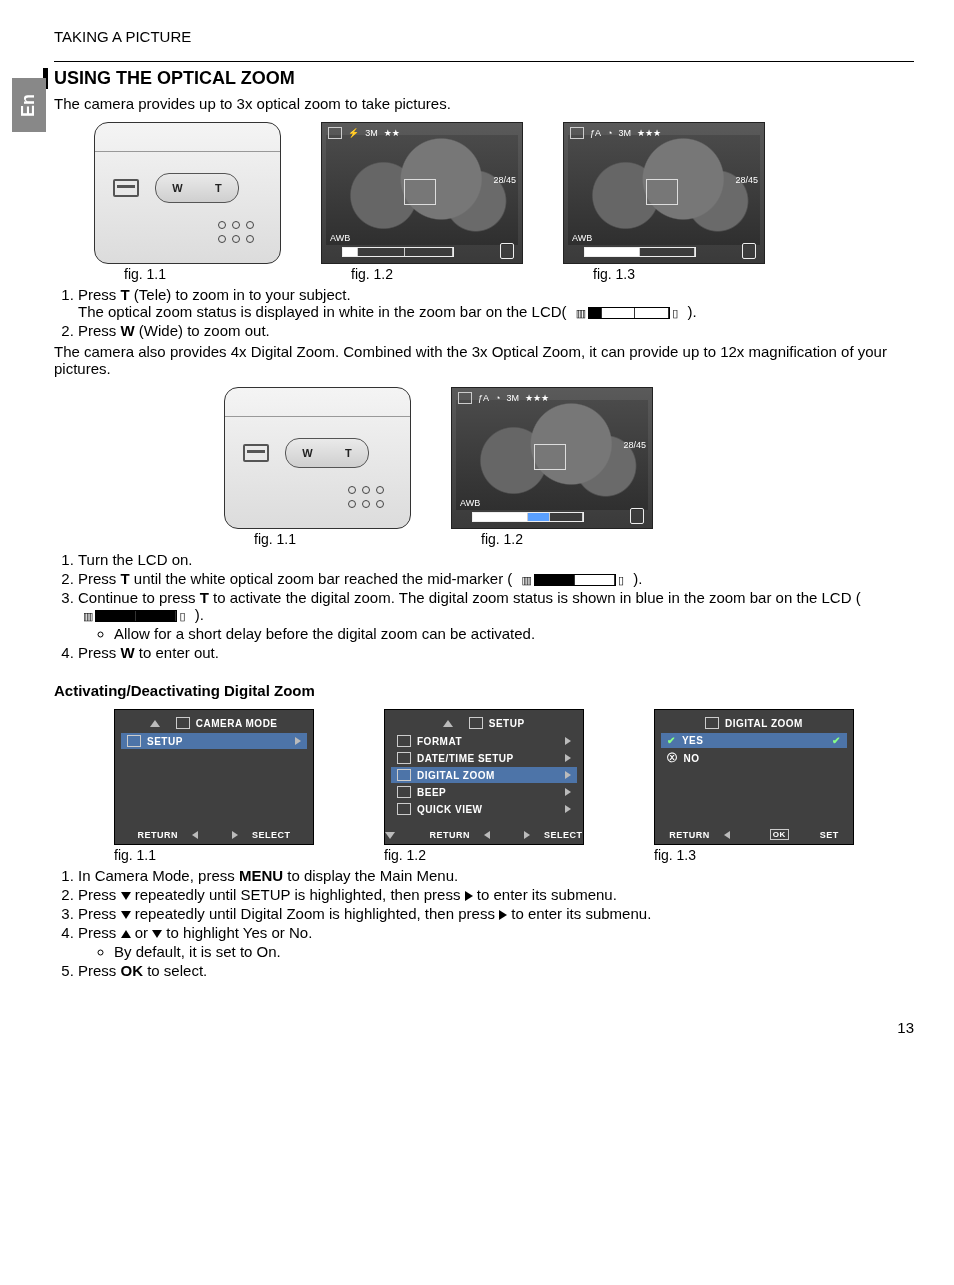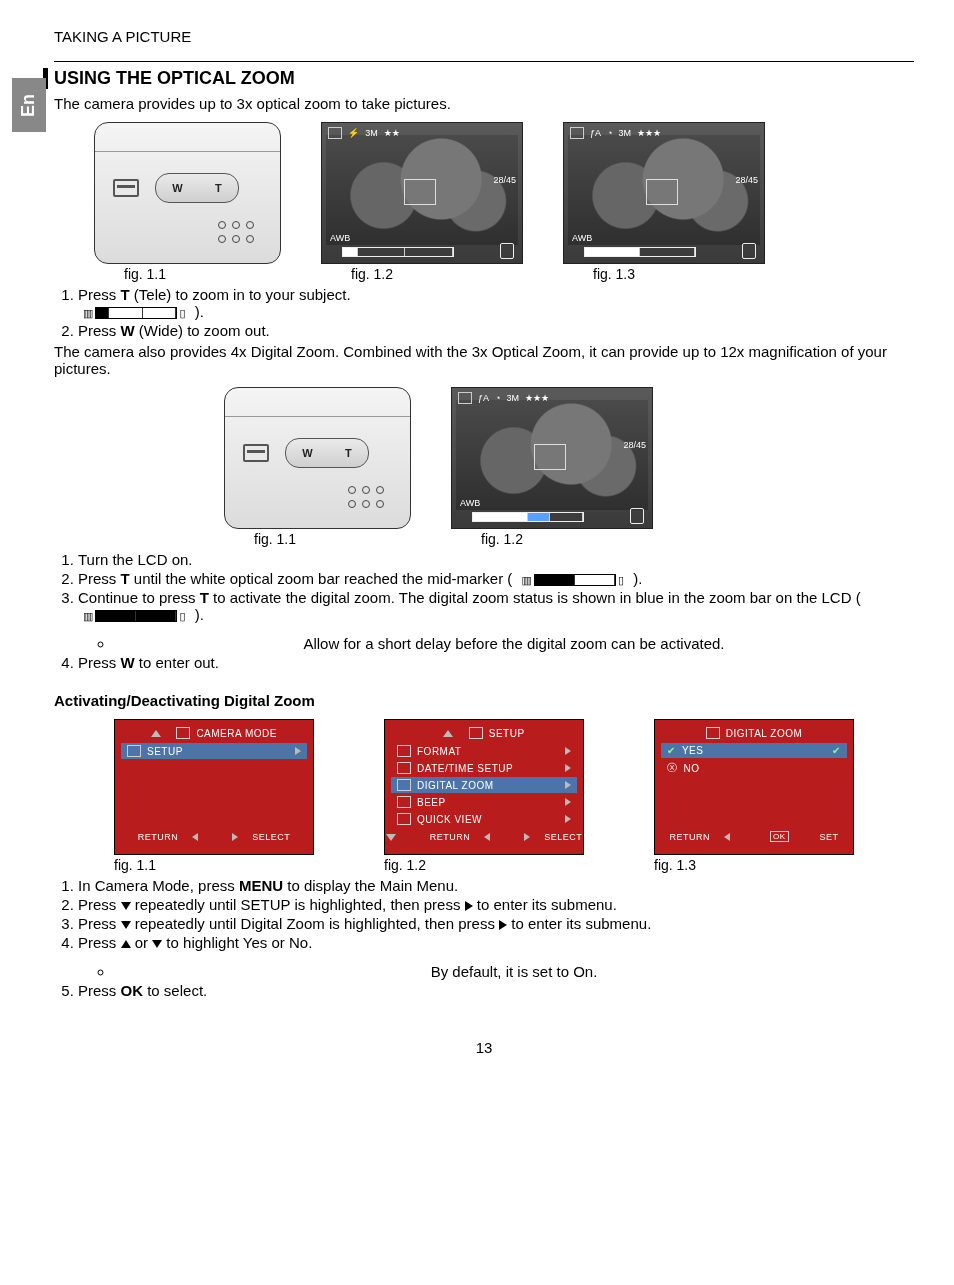--- a/index.html
+++ b/index.html
@@ -142,6 +142,7 @@
   <ol class="steps">
     <li>
       <span>Press </span><b>T</b><span> (Tele) to zoom in to your subject.</span><br>
+      <span>The optical zoom status is displayed in white in the zoom bar on the LCD(</span>
       <span class="zb">
           <span class="cap">▥</span>
           <span class="b">

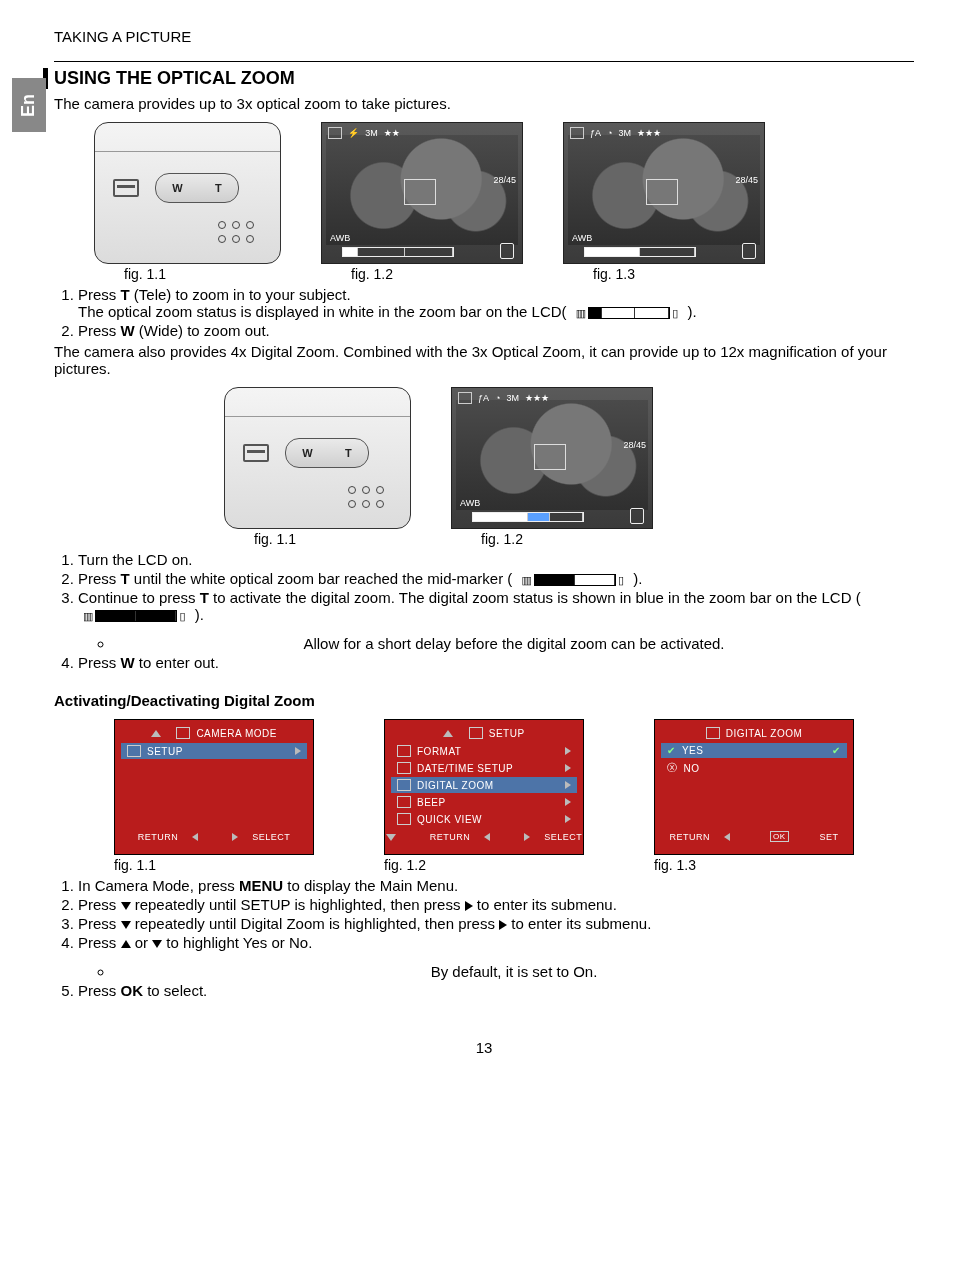--- a/index.html
+++ b/index.html
@@ -13,7 +13,7 @@
   .sub-bi { font-weight:bold; font-style:italic; font-size:15px;}
   ol.steps { margin:4px 0 4px 0; padding-left:24px;}
   ol.steps li { margin:2px 0;}
-  ul.bullets { margin:12px 0 2px 18px; padding-left:18px;text-align:center;}
+  ul.bullets { margin:2px 0 2px 18px; padding-left:18px;}
   .figrow { display:flex; gap:40px; margin:10px 0 4px 40px;}
   .figcol { display:flex; flex-direction:column; align-items:flex-start;}
   .figcap { font-size:14px; margin-top:2px; padding-left:30px;}

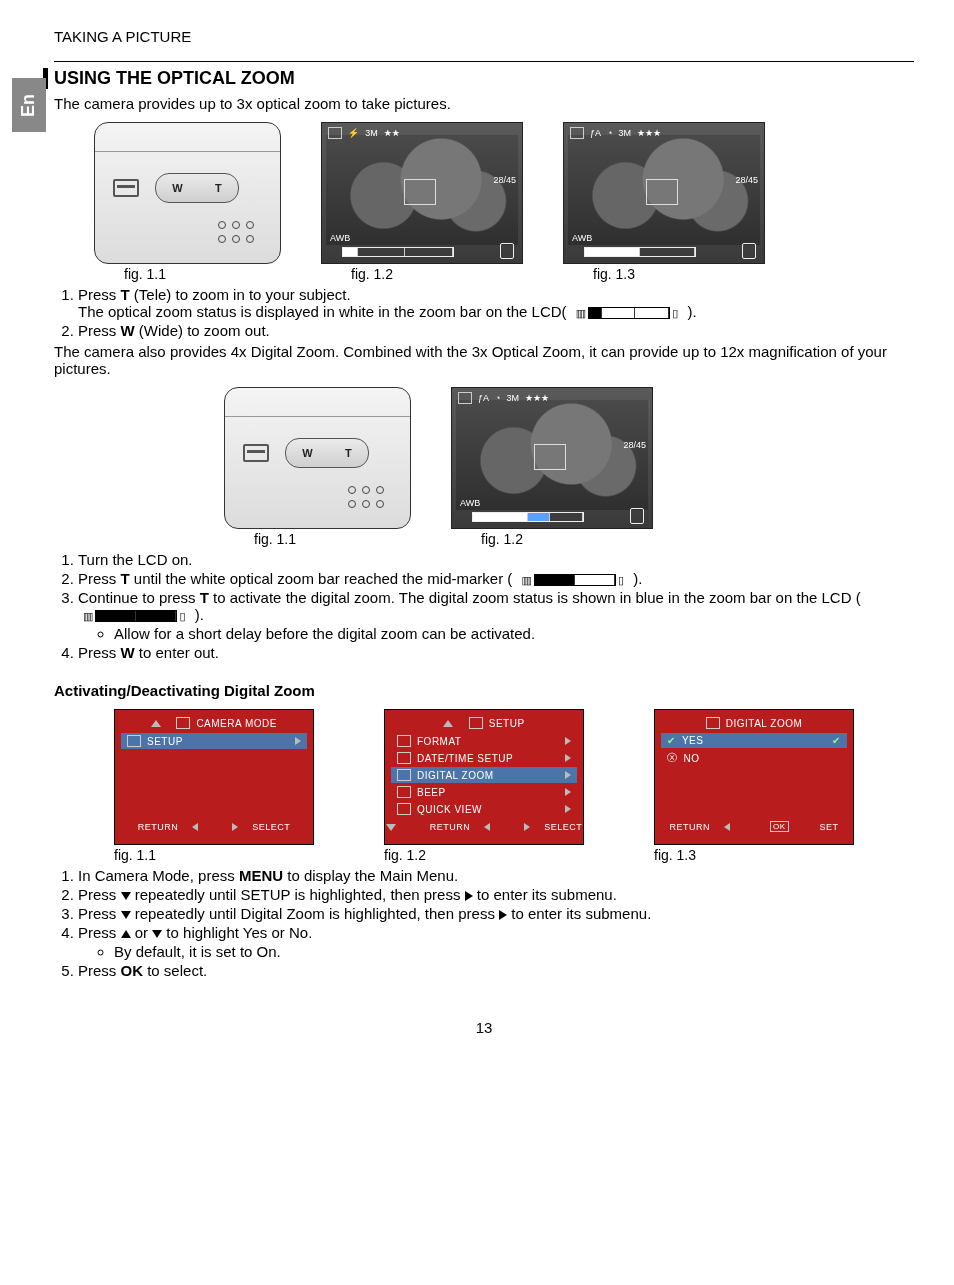--- a/index.html
+++ b/index.html
@@ -44,7 +44,7 @@
   .zb .b .f{background:#000;}
   .zb .cap{font-size:11px;padding:0 2px;}
   
-  .menubox { width:200px; height:136px; background:#b91c1c; border:1px solid #000; color:#fff; font-size:10px; font-weight:normal; position:relative; padding:4px 6px; box-sizing:border-box; letter-spacing:0.5px;}
+  .menubox { width:200px; height:136px; background:#404040; border:1px solid #000; color:#fff; font-size:10px; font-weight:bold; position:relative; padding:4px 6px; box-sizing:border-box; letter-spacing:0.5px;}
   .menubox .title{ text-align:center; padding:3px 0; font-size:10px; display:flex;align-items:center;justify-content:center;gap:6px;}
   .menubox .row{ display:flex; align-items:center; justify-content:space-between; padding:2px 6px; margin:1px 0;}
   .menubox .row.hl{ background:#4d74a8;}

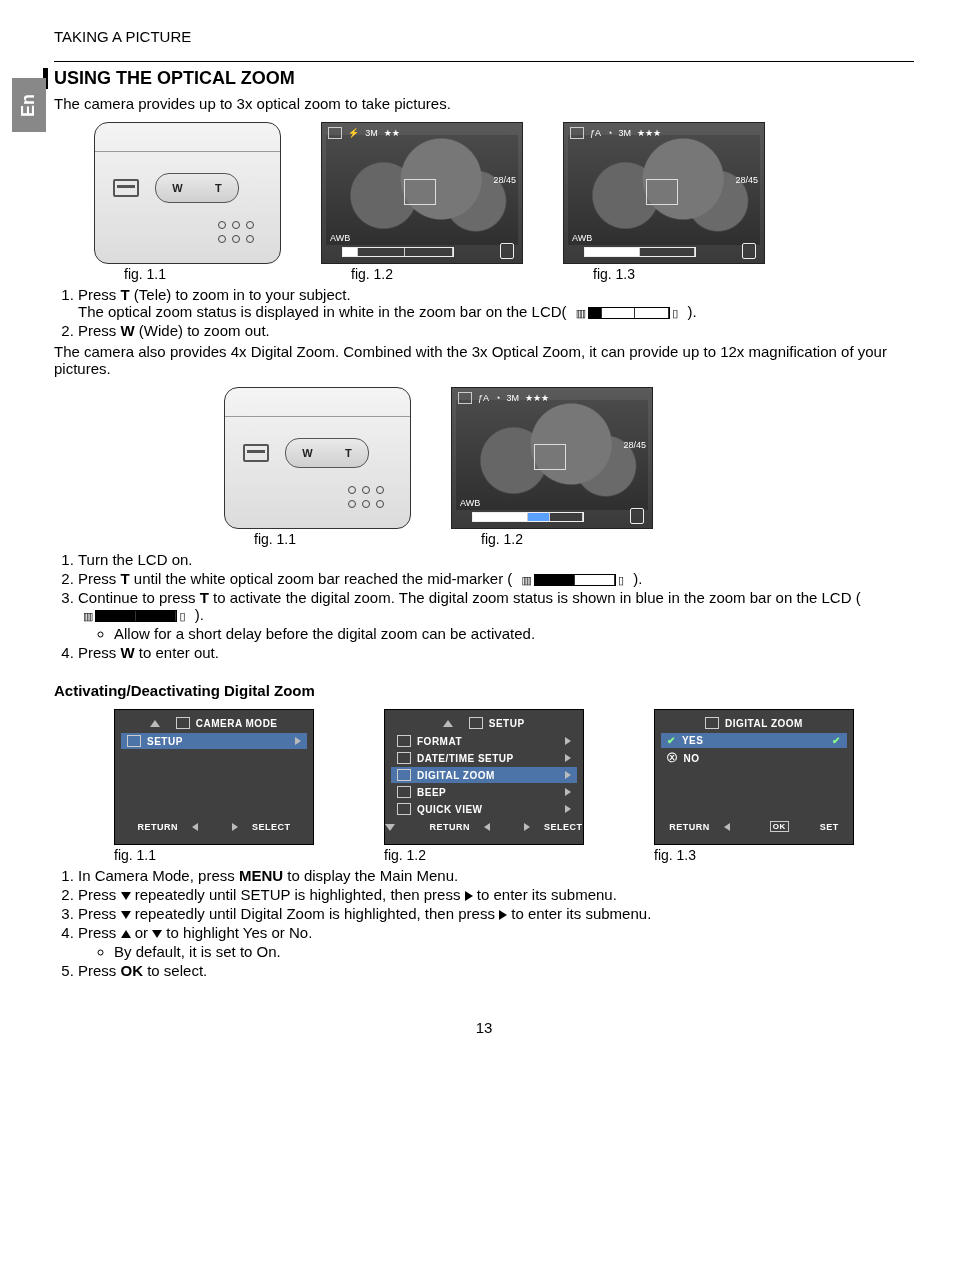--- a/index.html
+++ b/index.html
@@ -49,7 +49,7 @@
   .menubox .row{ display:flex; align-items:center; justify-content:space-between; padding:2px 6px; margin:1px 0;}
   .menubox .row.hl{ background:#4d74a8;}
   .menubox .row .lbl{display:flex;align-items:center;gap:6px;}
-  .menubox .foot{ position:absolute; left:0;right:0;bottom:12px; display:flex; justify-content:center; gap:14px; font-size:9px;align-items:center;}
+  .menubox .foot{ position:absolute; left:0;right:0;bottom:4px; display:flex; justify-content:center; gap:14px; font-size:9px;align-items:center;}
   .tri-r{width:0;height:0;border-top:4px solid transparent;border-bottom:4px solid transparent;border-left:6px solid #bbb;display:inline-block;}
   .tri-l{width:0;height:0;border-top:4px solid transparent;border-bottom:4px solid transparent;border-right:6px solid #bbb;display:inline-block;}
   .tri-u{width:0;height:0;border-left:5px solid transparent;border-right:5px solid transparent;border-bottom:7px solid #bbb;display:inline-block;}

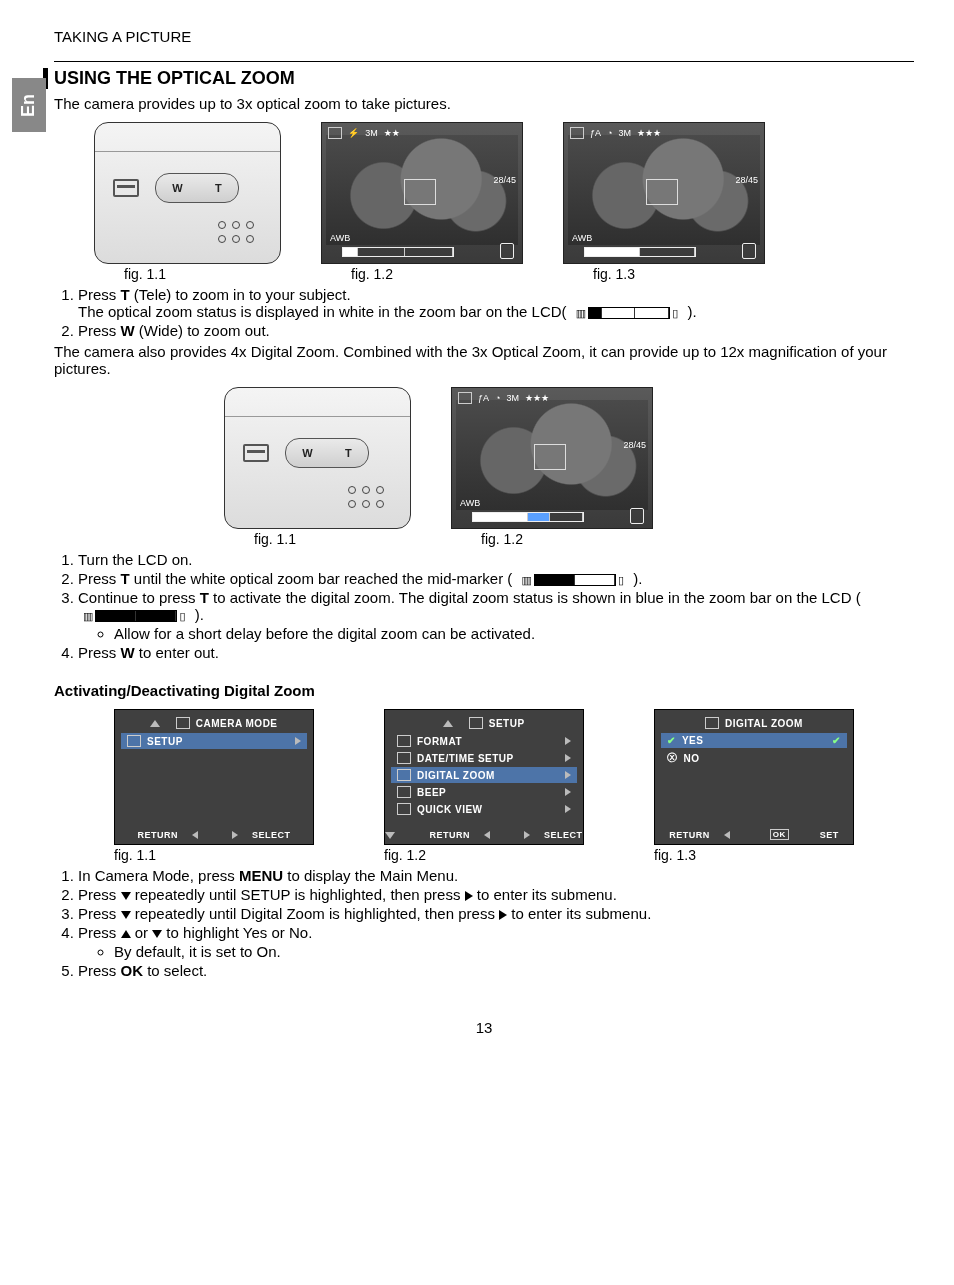--- a/index.html
+++ b/index.html
@@ -59,7 +59,7 @@
   .tri-bk-d{width:0;height:0;border-left:5px solid transparent;border-right:5px solid transparent;border-top:8px solid #000;display:inline-block;vertical-align:middle;}
   .tri-bk-u{width:0;height:0;border-left:5px solid transparent;border-right:5px solid transparent;border-bottom:8px solid #000;display:inline-block;vertical-align:middle;}
   .chk{color:#8f8;}
-  .pagenum{text-align:center;margin-top:40px;font-size:15px;}
+  .pagenum{text-align:right;margin-top:40px;font-size:15px;}
   .okbox{border:1px solid #ccc;padding:0 2px;font-size:8px;}
 </style>
 </head>

